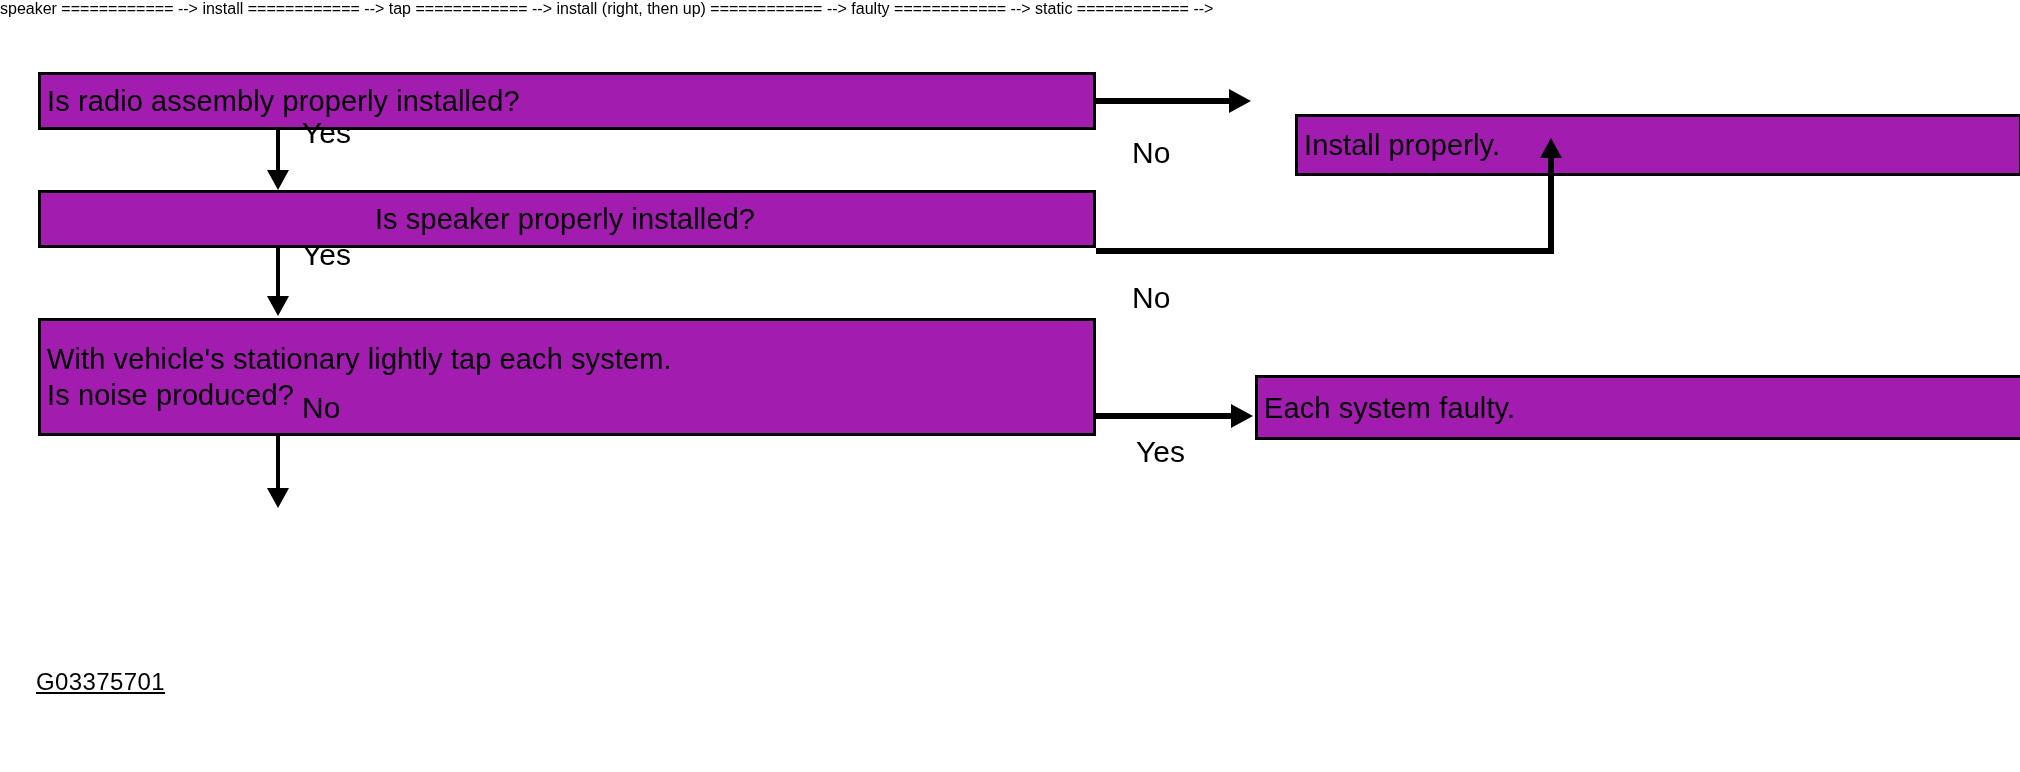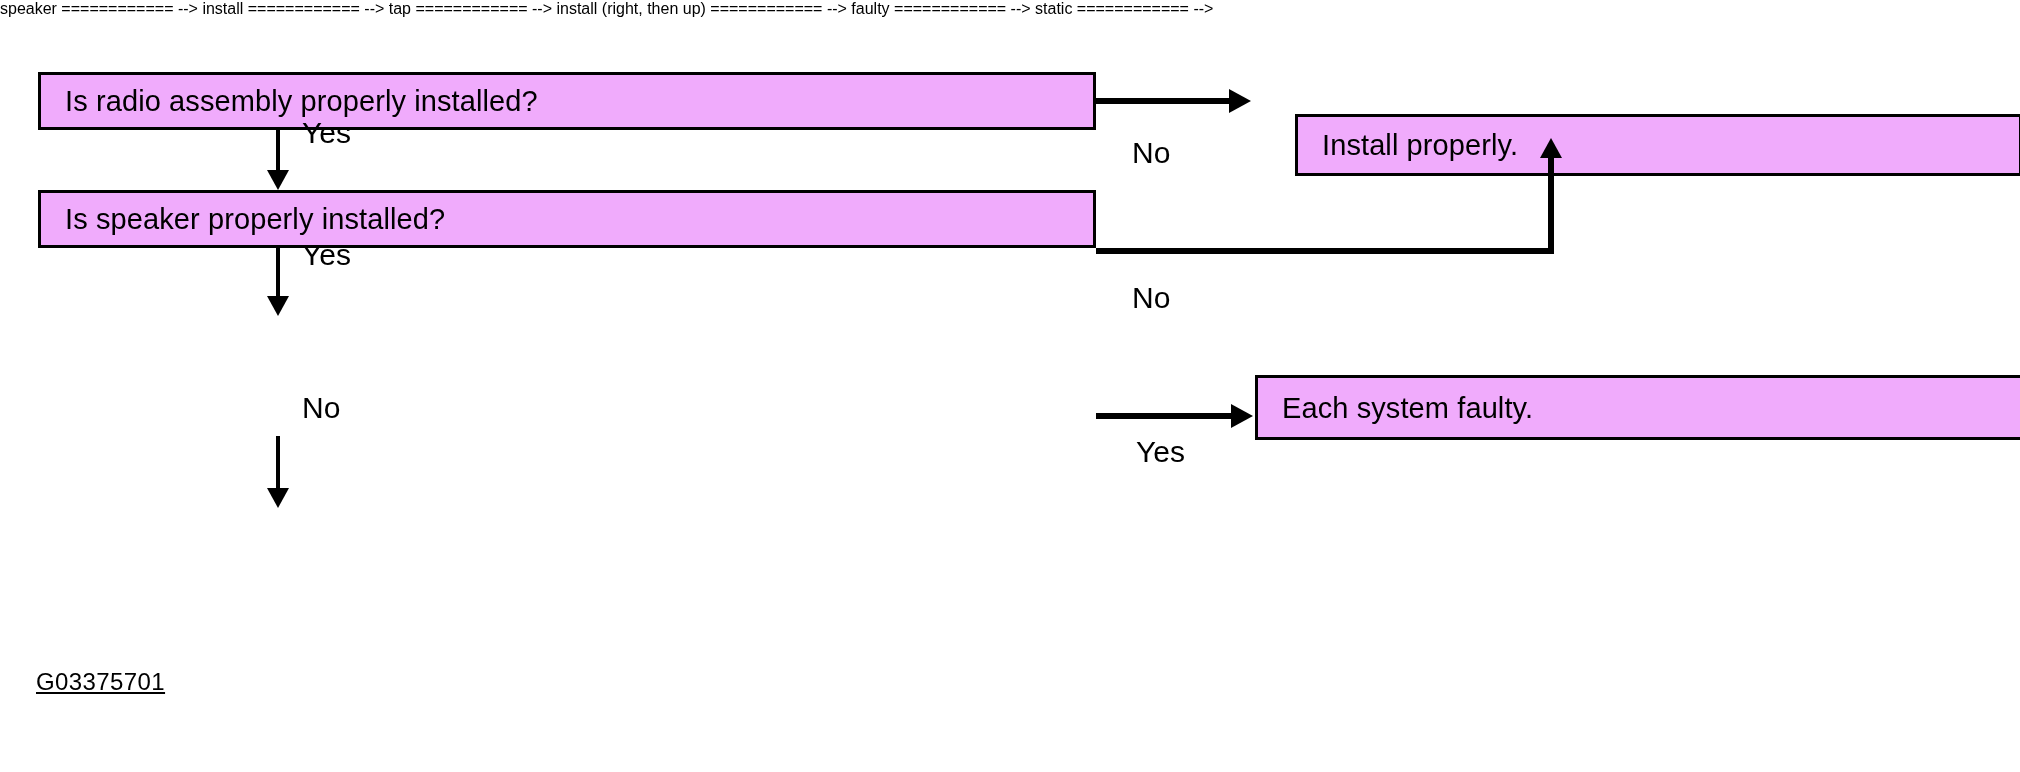--- a/index.html
+++ b/index.html
@@ -20,11 +20,11 @@
     position: absolute;
     box-sizing: border-box;
     border: 3px solid #000000;
-    background: #f0abfc;
+    background: #a21caf;
     display: flex;
     flex-direction: column;
     justify-content: center;
-    padding-left: 24px;
+    padding-left: 6px;
     padding-right: 10px;
   }
   .node .line {

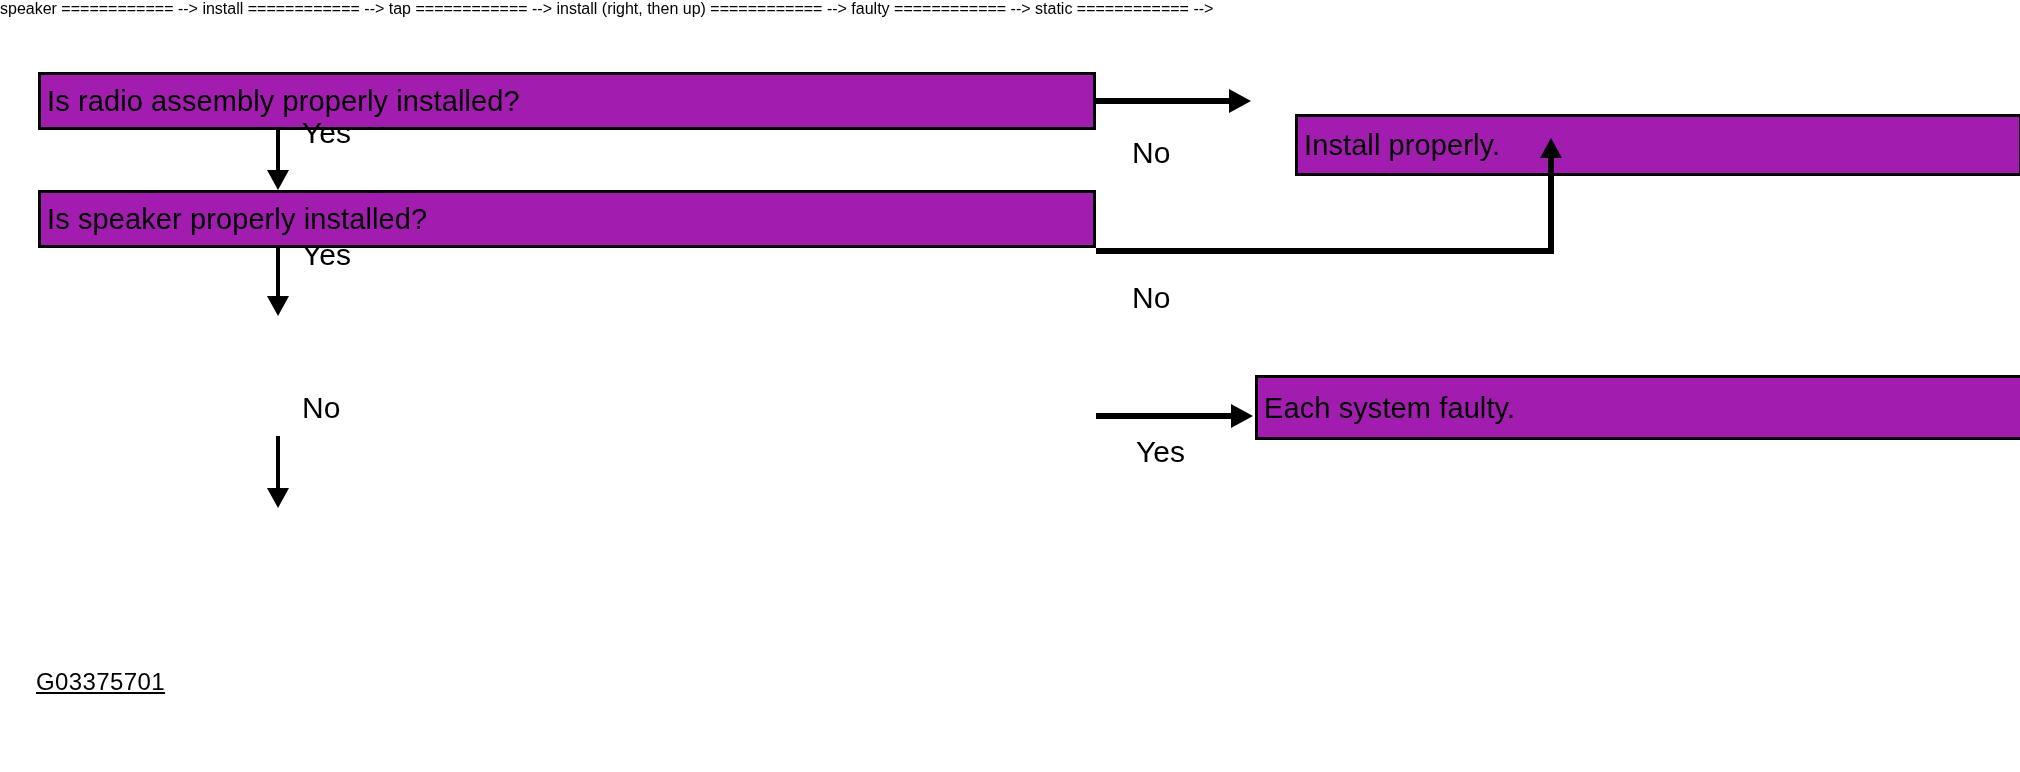--- a/index.html
+++ b/index.html
@@ -39,7 +39,7 @@
   }
   
   #node-radio     { left: 38px;   top: 72px;  width: 1058px; height: 58px; }
-  #node-speaker   { left: 38px;   top: 190px; width: 1058px; height: 58px; }
+  #node-speaker   { left: 38px;   top: 190px; width: 1058px; height: 58px; align-items: center; }
   #node-tap       { left: 38px;   top: 318px; width: 1058px; height: 118px; }
   #node-static    { left: 38px;   top: 508px; width: 1000px; height: 58px; }
   #node-install   { left: 1295px; top: 78px;  width: 727px;  height: 62px; margin-top: 36px; }

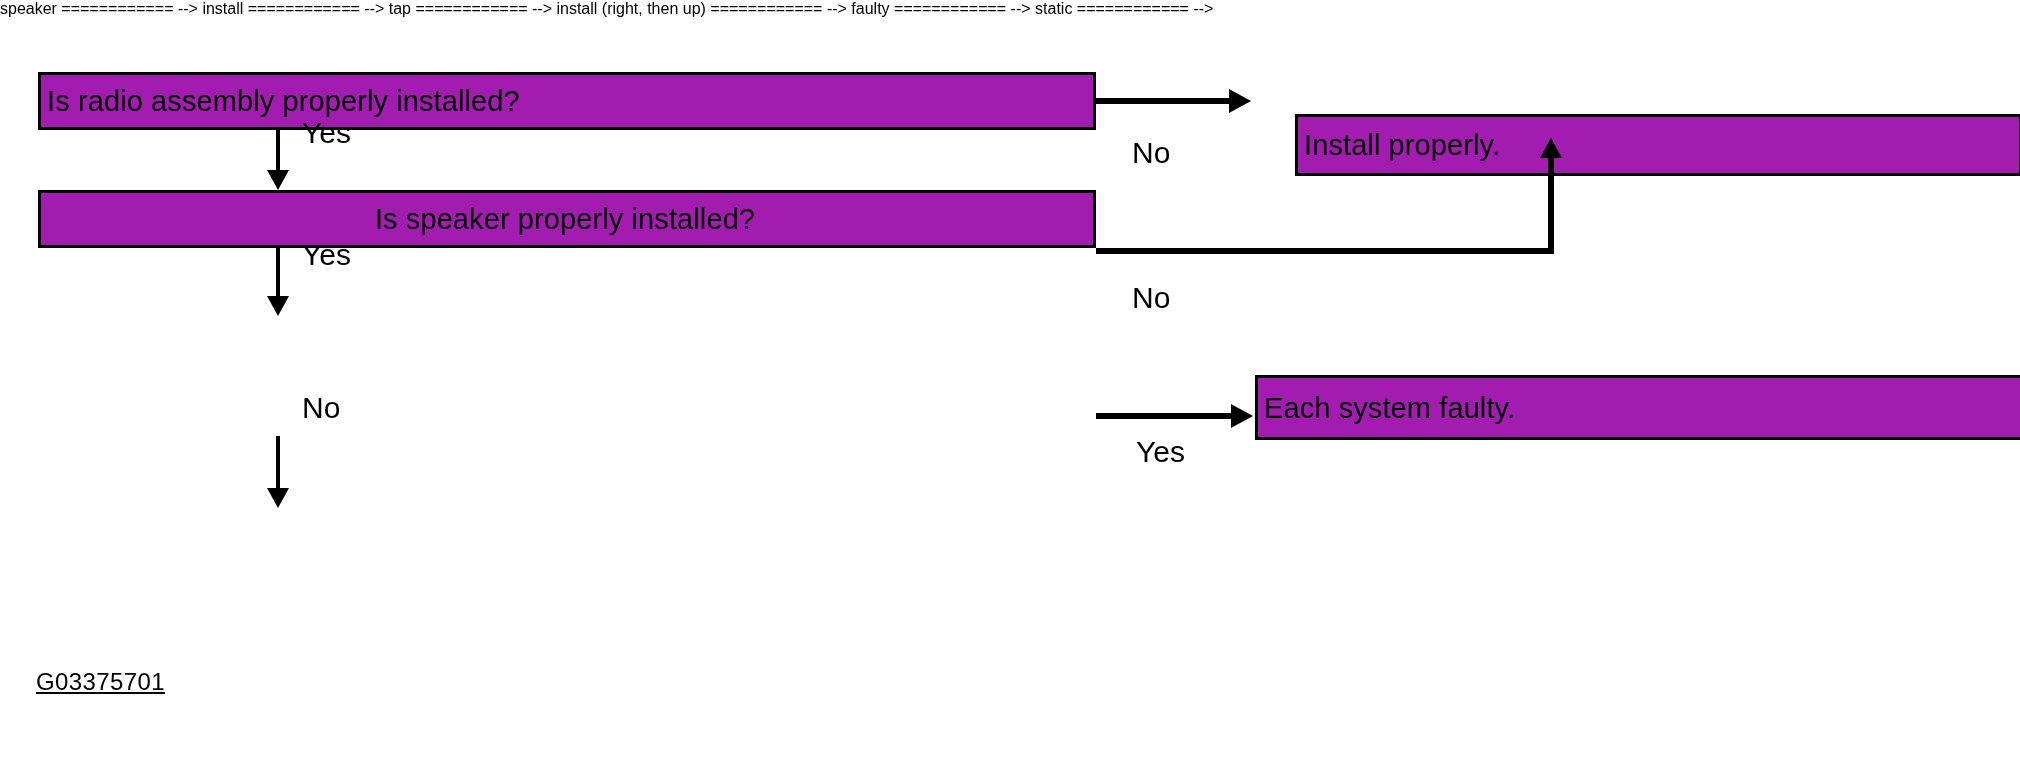--- a/index.html
+++ b/index.html
@@ -112,6 +112,10 @@
     <div class="line">Is speaker properly installed?</div>
   </div>
 
+  <div class="node" id="node-tap">
+    <div class="line">With vehicle's stationary lightly tap each system.</div>
+    <div class="line">Is noise produced?</div>
+  </div>
 
 
   <div class="node" id="node-install">

